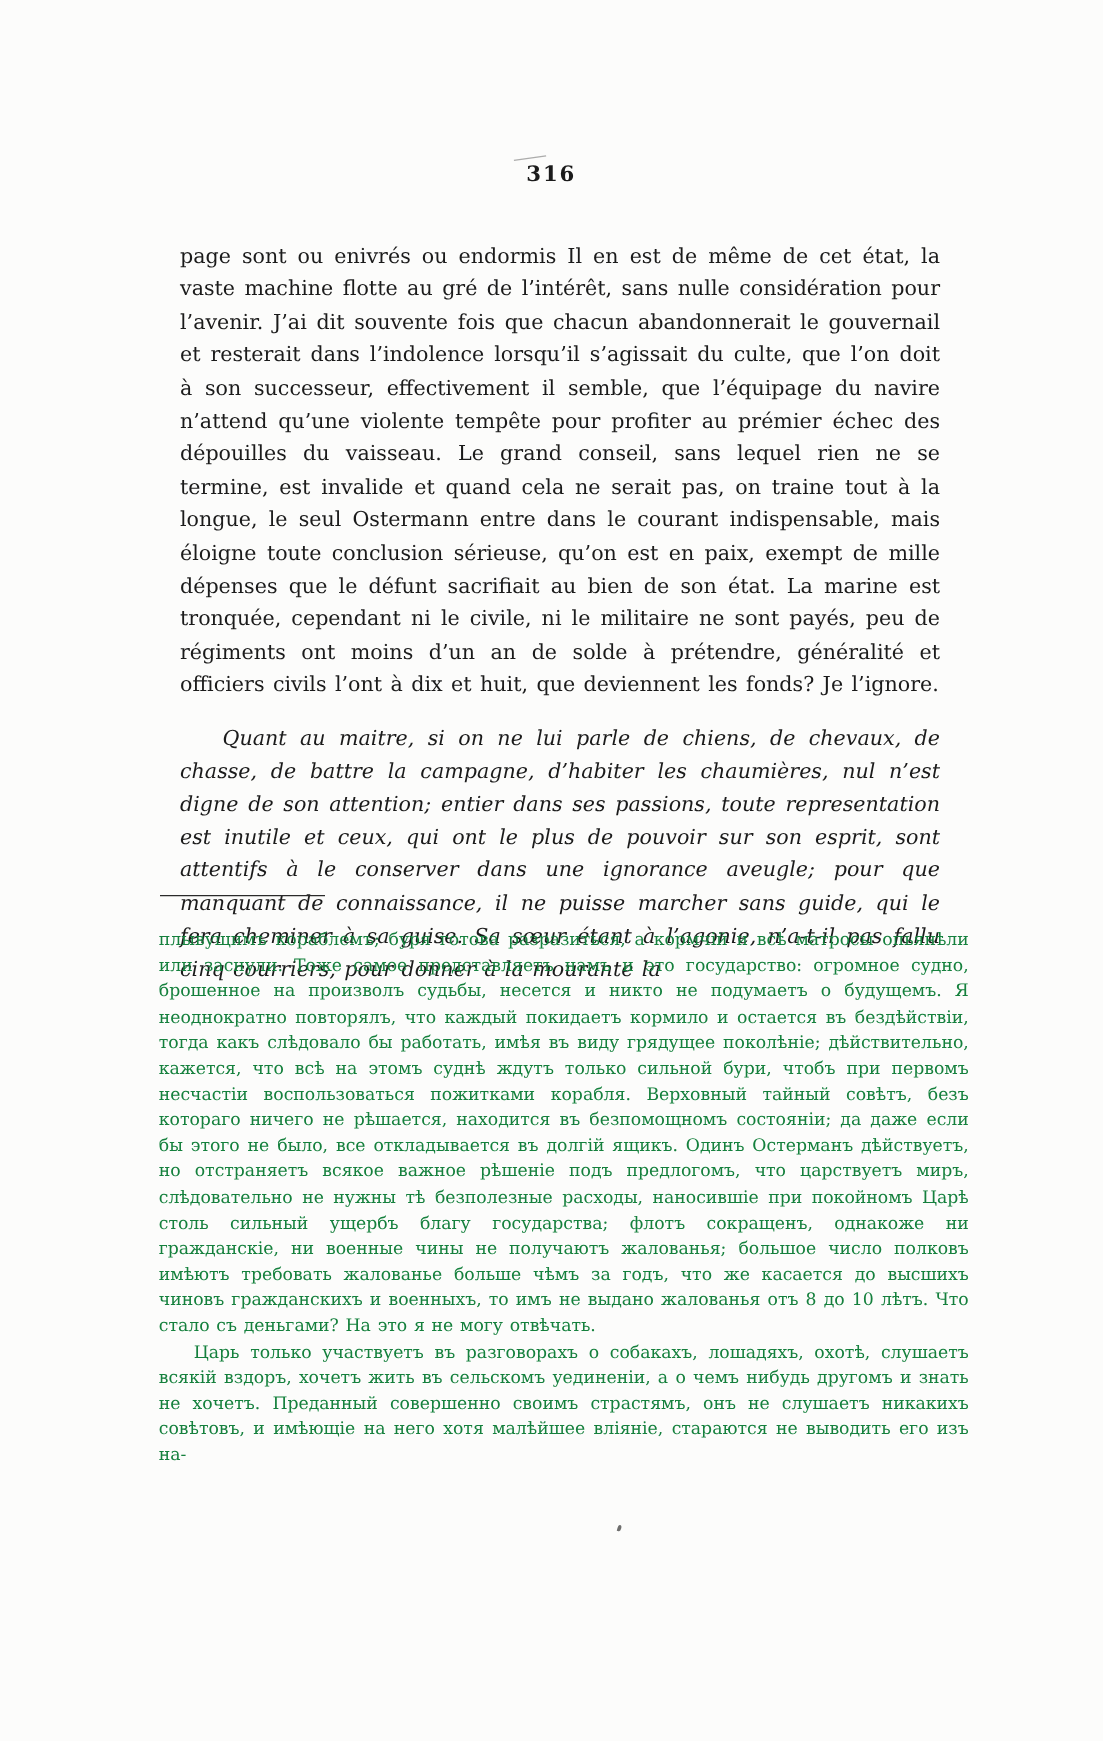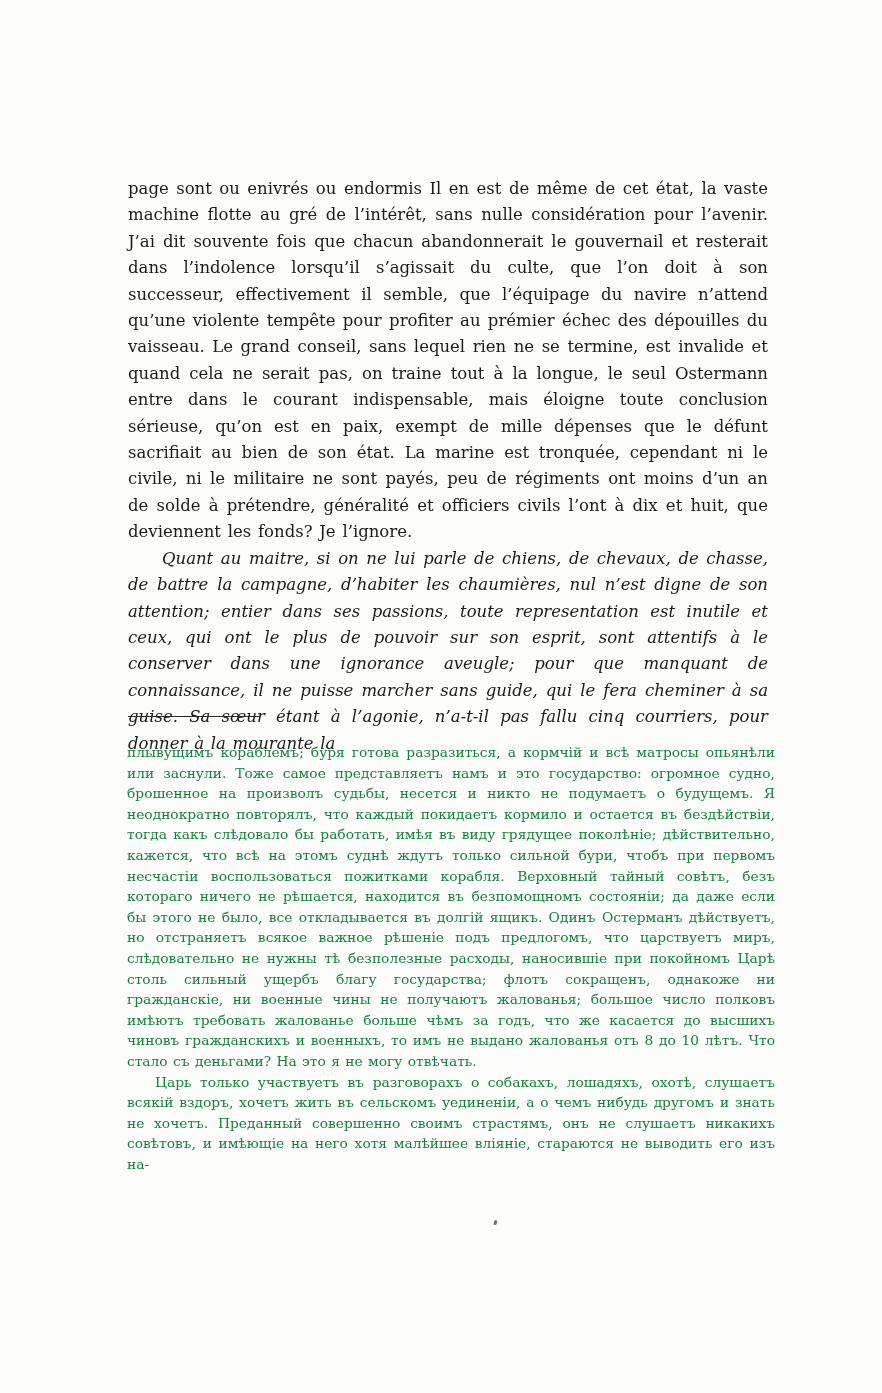--- a/index.html
+++ b/index.html
@@ -100,6 +100,7 @@
 
 <div class="scan-page">
 
+  <div class="page-number">316</div>
 
   <div class="main-text">
     <p>page sont ou enivrés ou endormis Il en est de même de cet état, la vaste machine flotte au gré de l’intérêt, sans nulle considération pour l’avenir. J’ai dit souvente fois que chacun abandonnerait le gouvernail et resterait dans l’indolence lorsqu’il s’agissait du culte, que l’on doit à son successeur, effectivement il semble, que l’équipage du navire n’attend qu’une violente tempête pour profiter au prémier échec des dépouilles du vaisseau. Le grand conseil, sans lequel rien ne se termine, est invalide et quand cela ne serait pas, on traine tout à la longue, le seul Ostermann entre dans le courant indispensable, mais éloigne toute conclusion sérieuse, qu’on est en paix, exempt de mille dépenses que le défunt sacrifiait au bien de son état. La marine est tronquée, cependant ni le civile, ni le militaire ne sont payés, peu de régiments ont moins d’un an de solde à prétendre, généralité et officiers civils l’ont à dix et huit, que deviennent les fonds? Je l’ignore.</p>

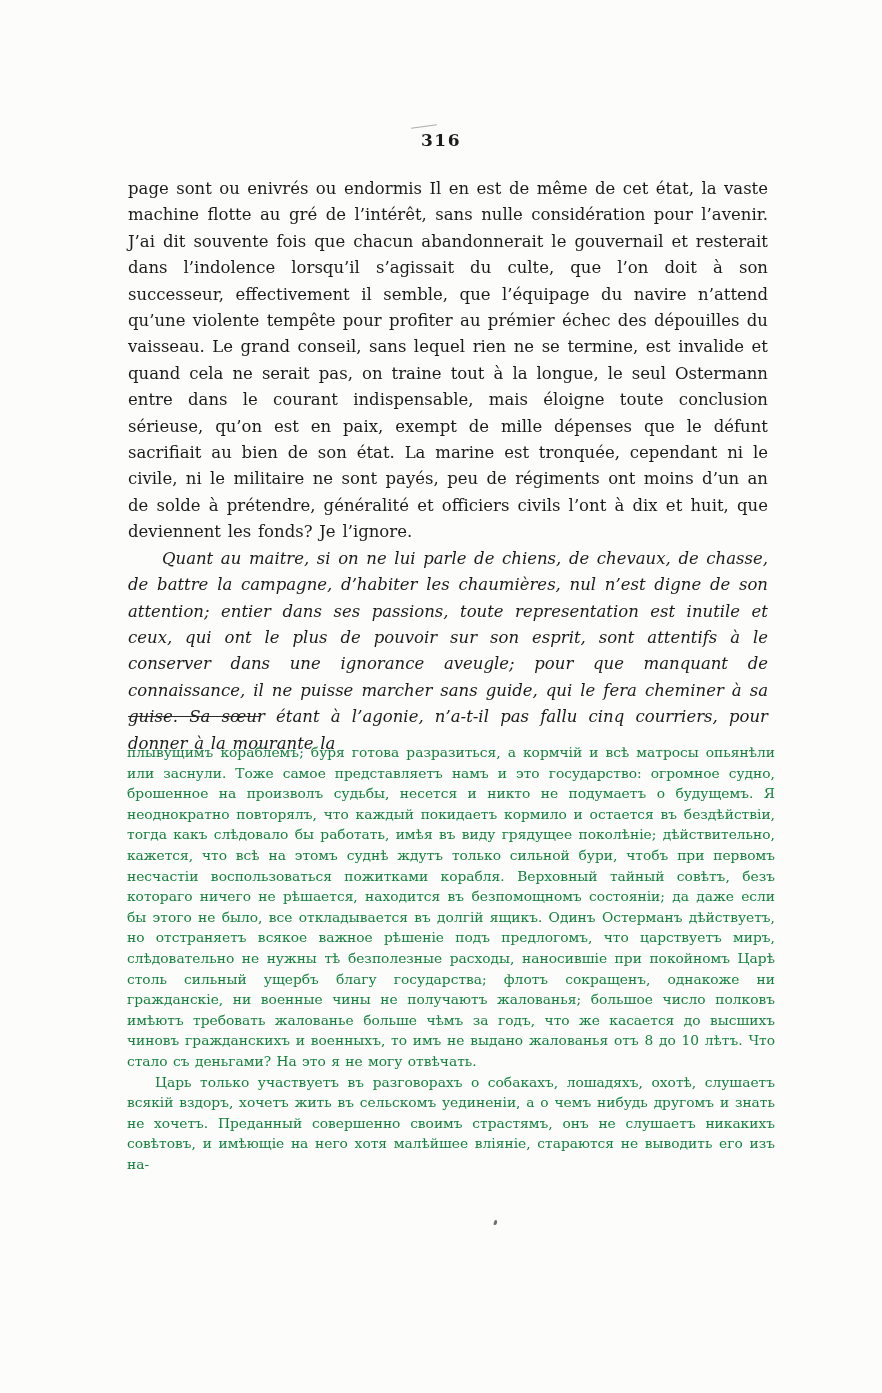--- a/index.html
+++ b/index.html
@@ -49,7 +49,7 @@
     word-spacing: 1.5px;
   }
   .main-text p {
-    margin: 0;
+    margin: 16px;
   }
   .main-text p.indented {
     text-indent: 34px;

